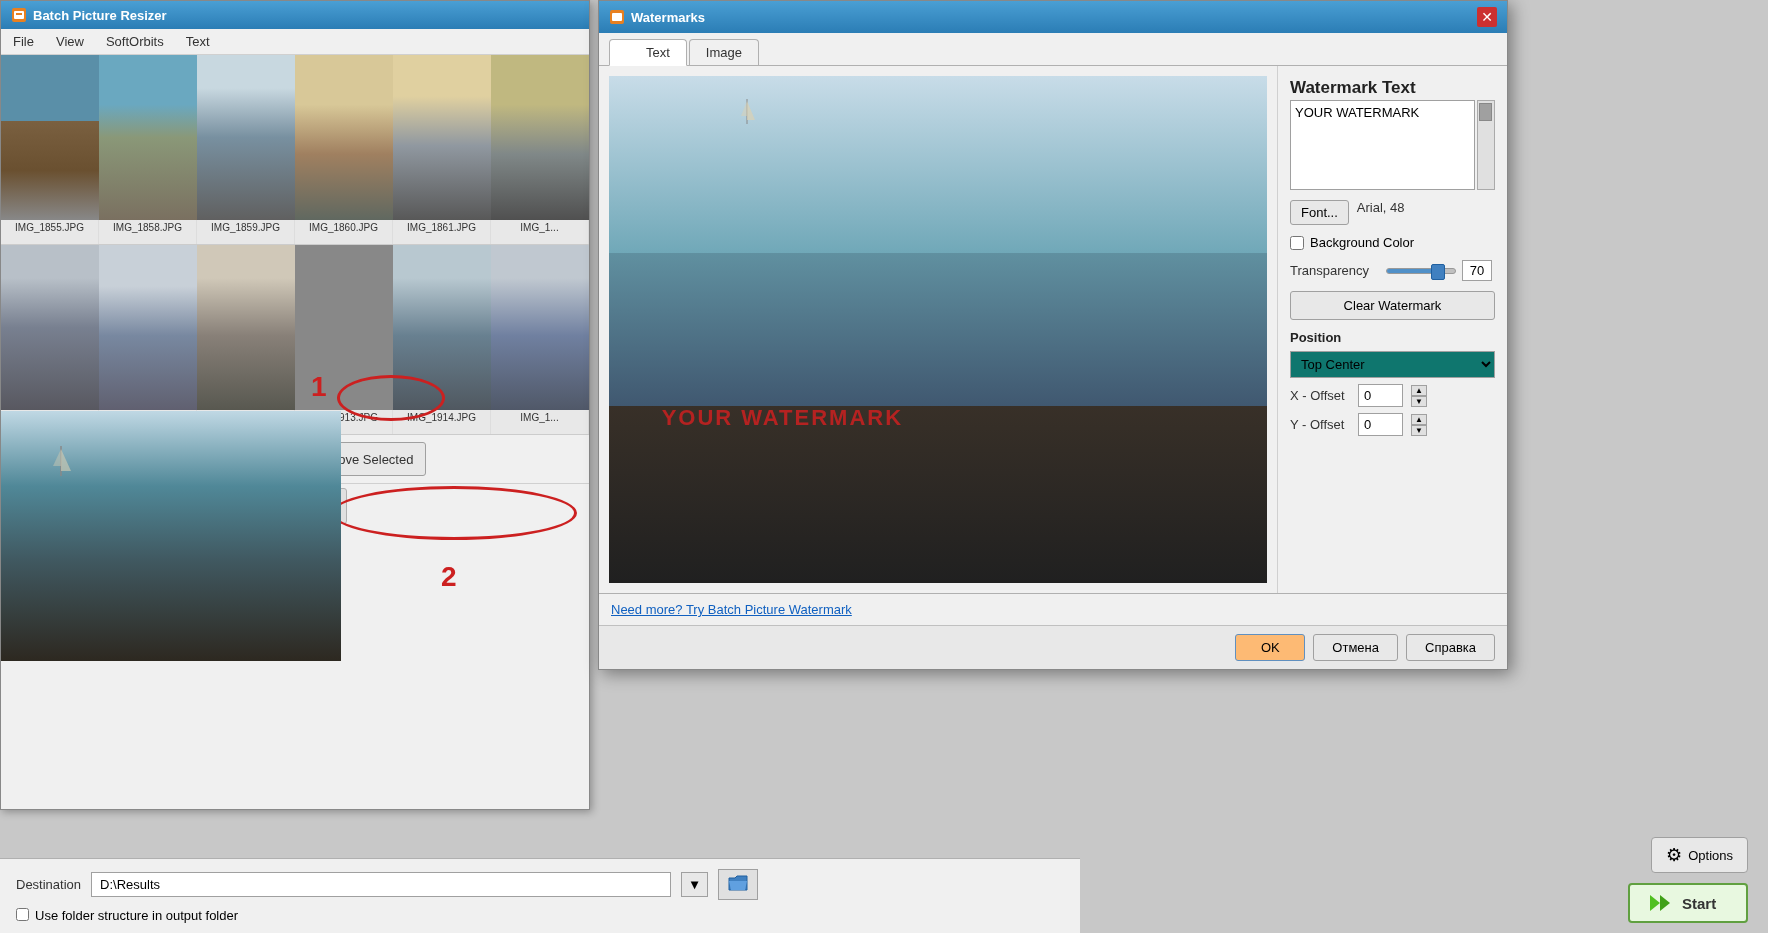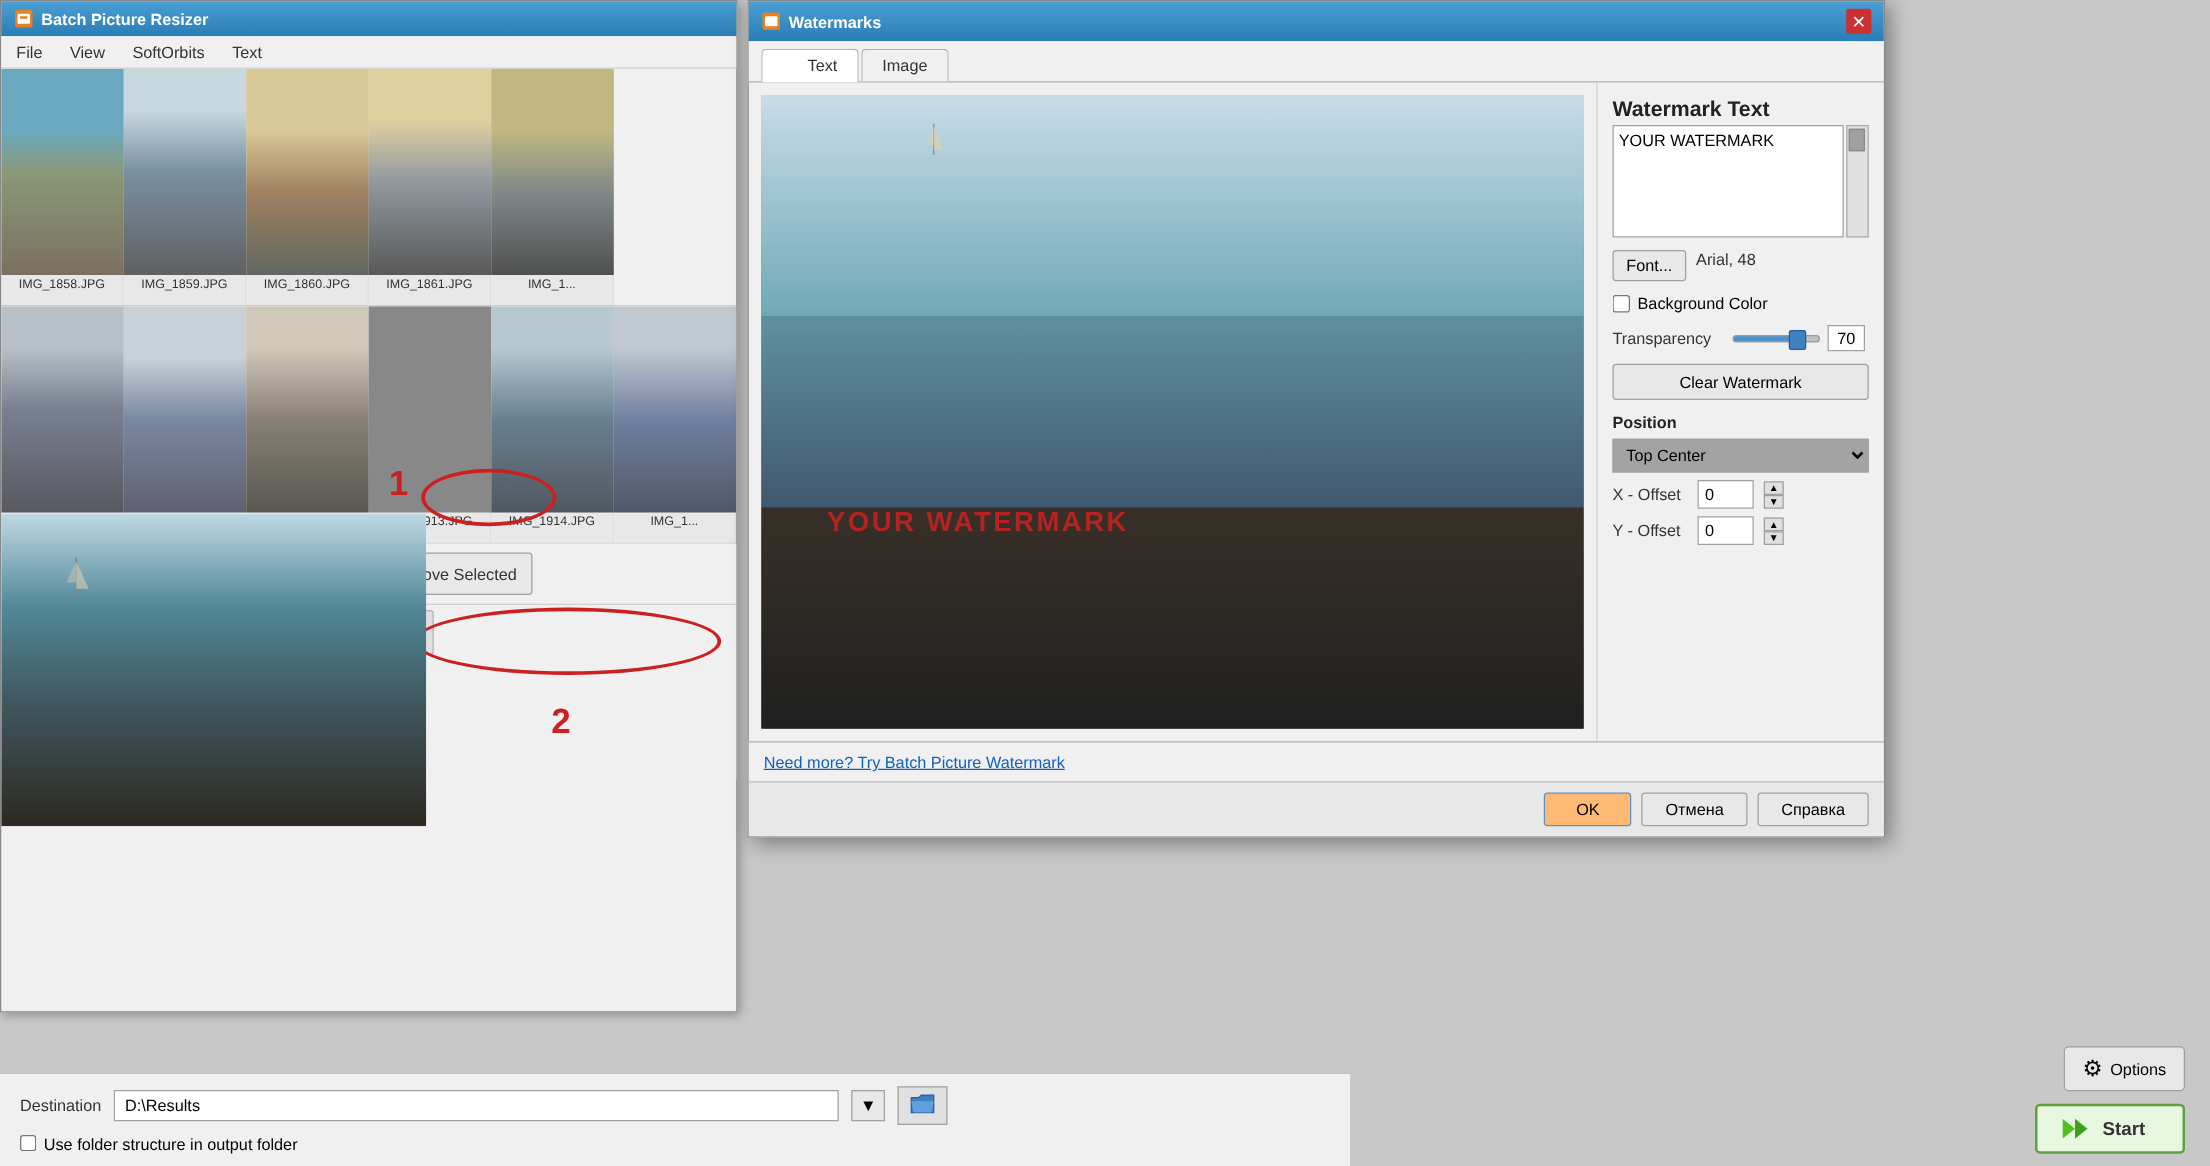--- a/index.html
+++ b/index.html
@@ -516,6 +516,10 @@
 
   <div class="thumbnail-area">
     <div class="thumbnail-row">
+      <div class="thumb-item">
+        <div class="thumb-img img-beach-1"></div>
+        <span class="thumb-label">IMG_1855.JPG</span>
+      </div>
       <div class="thumb-item">
         <div class="thumb-img img-beach-2"></div>
         <span class="thumb-label">IMG_1858.JPG</span>

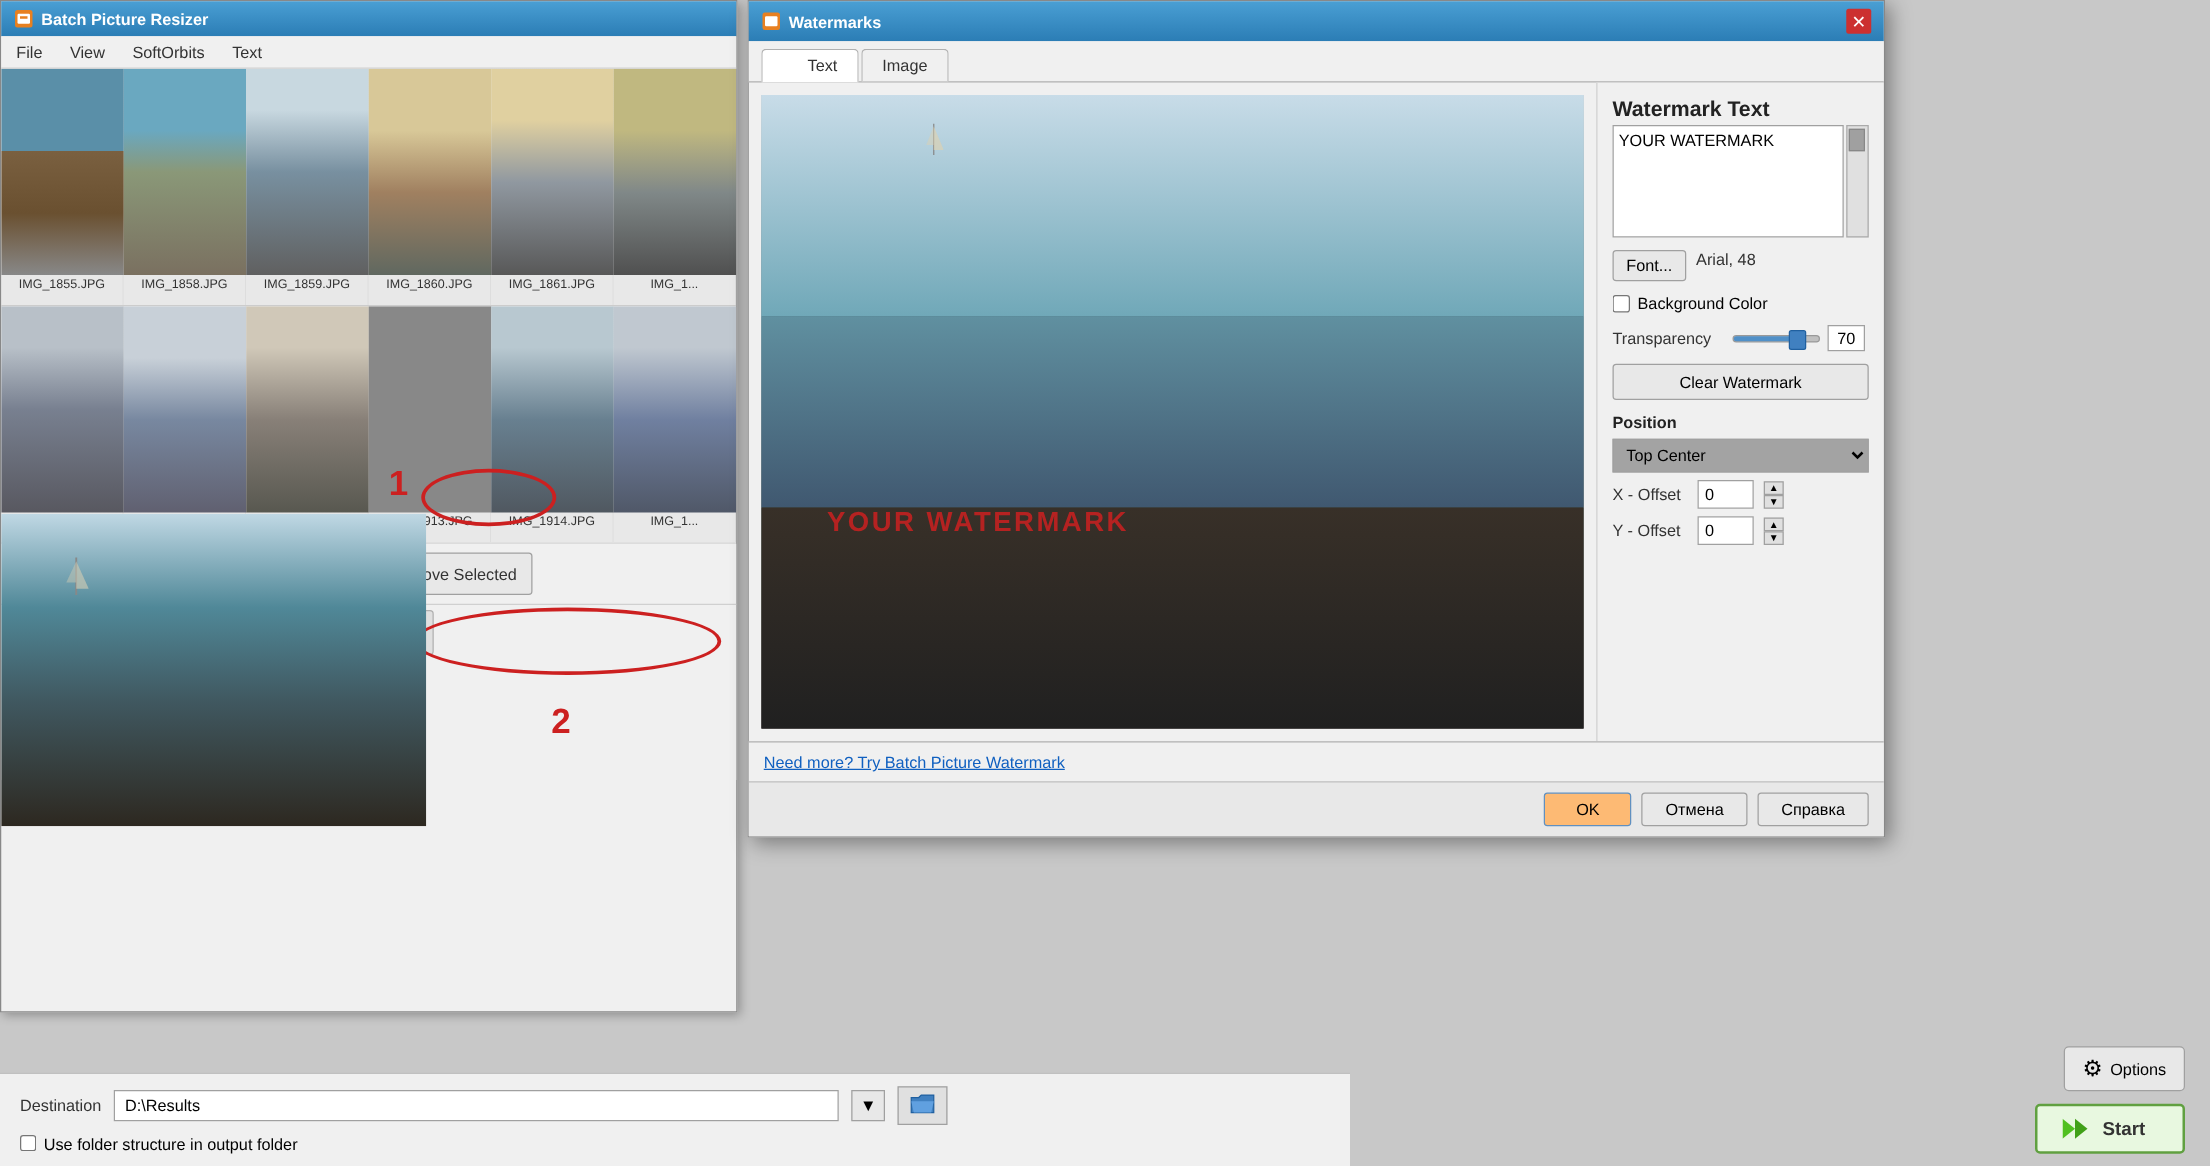--- a/index.html
+++ b/index.html
@@ -379,7 +379,7 @@
       padding: 4px 6px;
       border: 1px solid #a0a0a0;
       font-size: 13px;
-      background: #a3a3a3;
+      background: #0f766e;
       cursor: pointer;
     }
     .offset-row {

